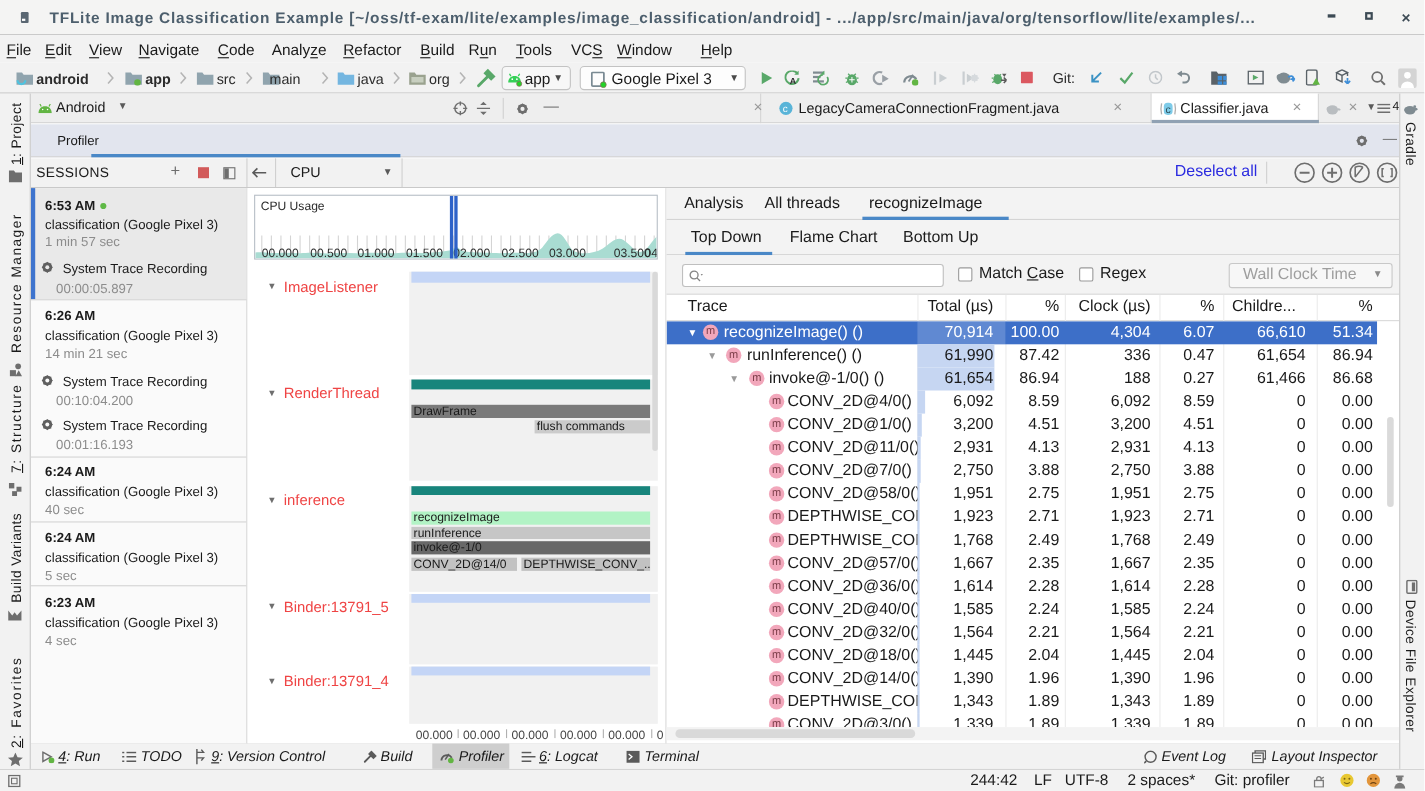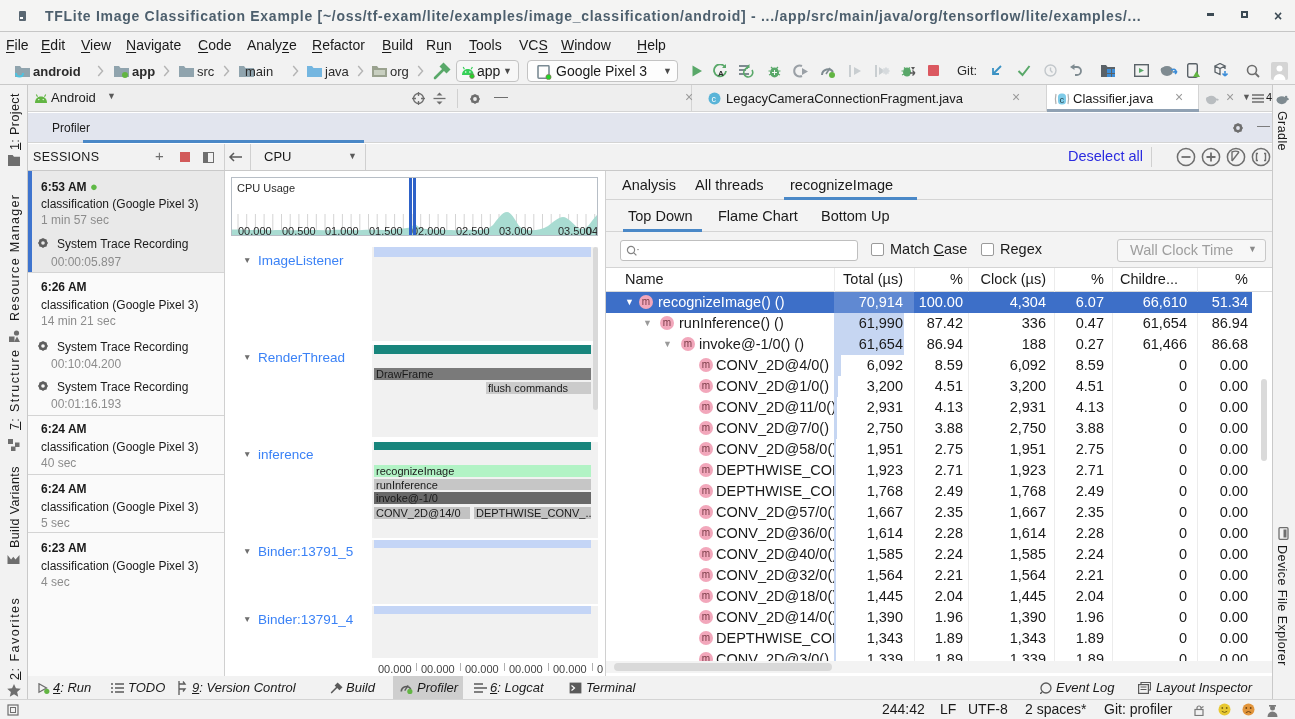--- a/index.html
+++ b/index.html
@@ -34,7 +34,7 @@
 .bar { left:149px; width:217px; }
 .seg { font-size:11px; color:#1a1a1a; overflow:hidden; white-space:nowrap; padding-left:2px; line-height:12px; }
 .tri { font-size:8.5px; color:#6e6e6e; }
-.tname { font-size:13.5px; color:#3b82f6; }
+.tname { font-size:13.5px; color:#ef4444; }
 .ax { top:492px; font-size:11px; color:#444; }
 .axt { top:492px; width:1px; height:8px; background:#b0b0b0; }
 .rpanel { left:606px; top:171px; width:666px; height:505px; background:#fff; }

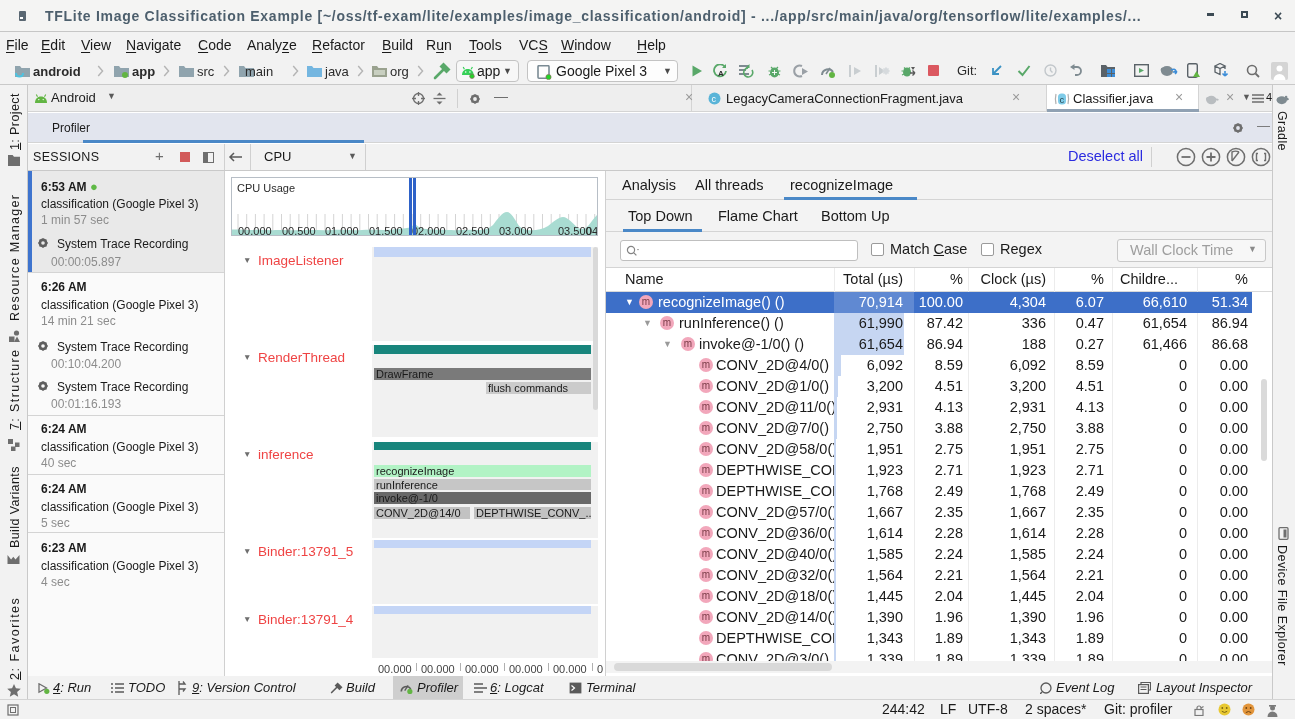--- a/index.html
+++ b/index.html
@@ -565,7 +565,7 @@
   </div>
 
   <div class="abs" style="left:0;top:97px;width:666px;height:24px;background:#fff;border-bottom:1px solid #d9d9d9">
-    <span class="abs" style="left:19px;top:3px;font-size:14.5px">Name</span>
+    <span class="abs" style="left:19px;top:3px;font-size:14.5px">Trace</span>
     <span class="abs hr" style="left:228px;width:69px">Total (µs)</span>
     <span class="abs hr" style="left:308px;width:49px">%</span>
     <span class="abs hr" style="left:362px;width:78px">Clock (µs)</span>

